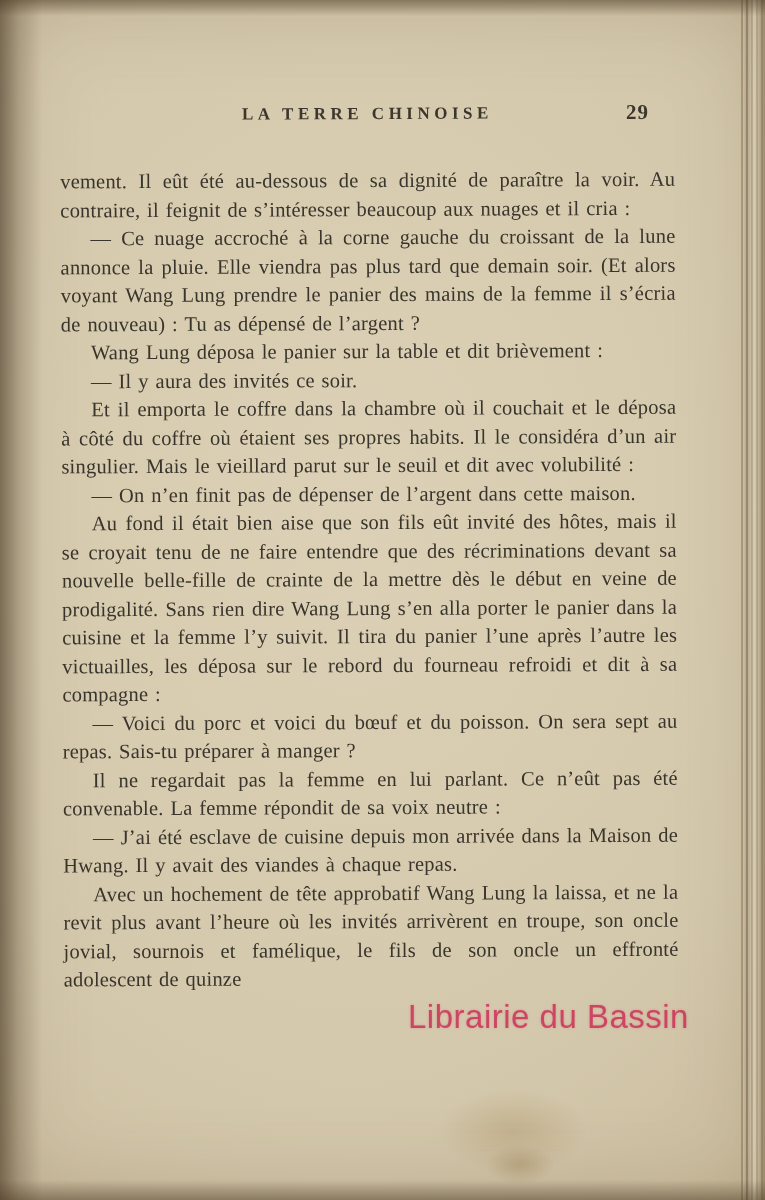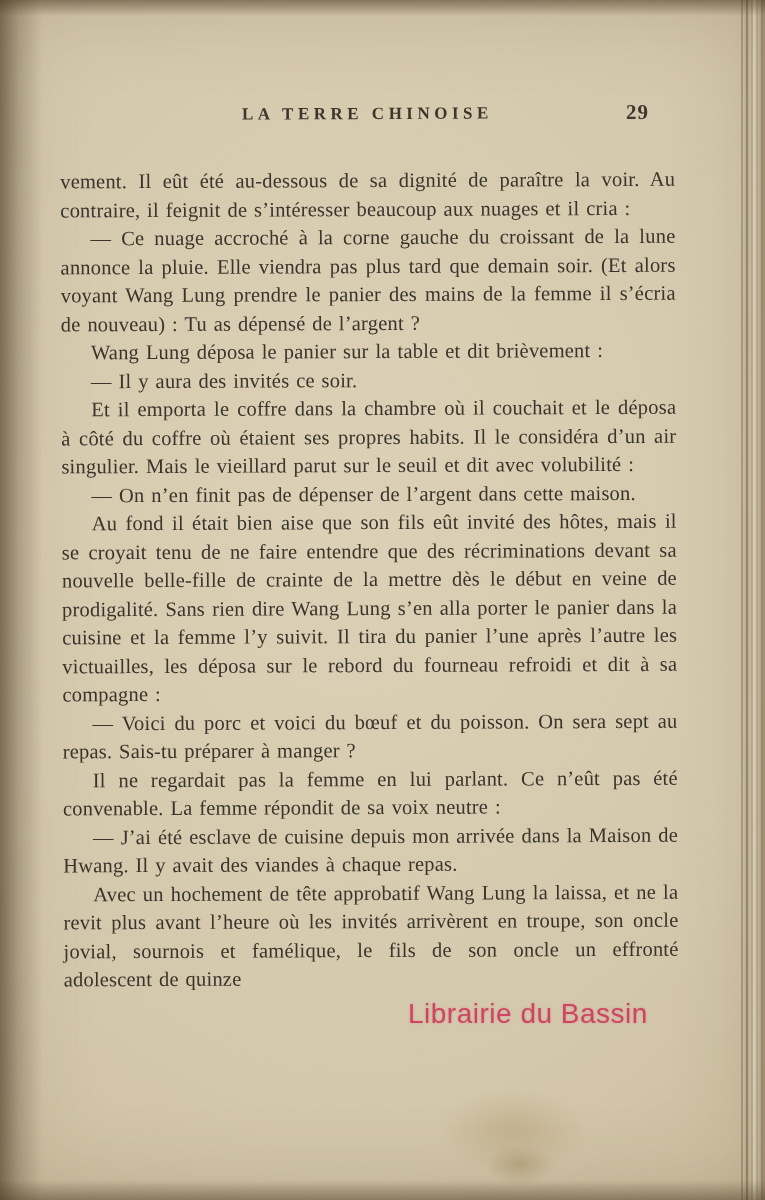--- a/index.html
+++ b/index.html
@@ -50,7 +50,7 @@
     position:absolute;
     left:408px;top:998px;
     font-family:"Liberation Sans", sans-serif;
-    font-size:28px;
+    font-size:33px;
     font-weight:400;
     letter-spacing:0.5px;
     opacity:0.85;

